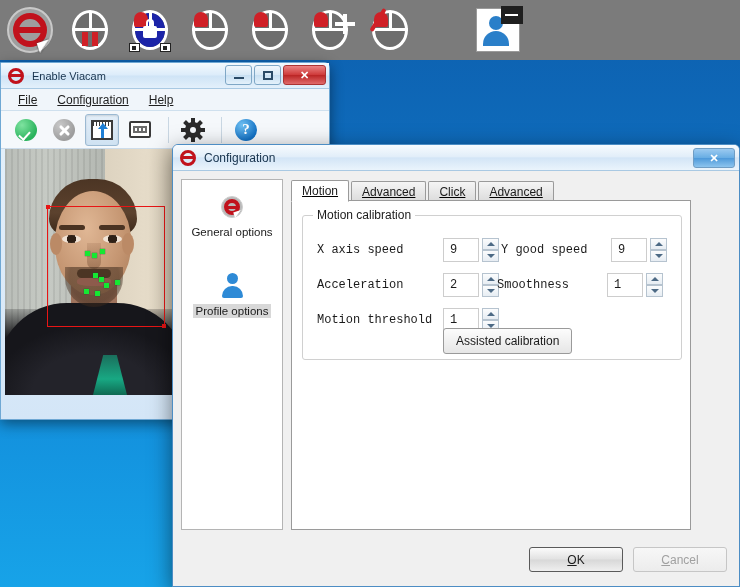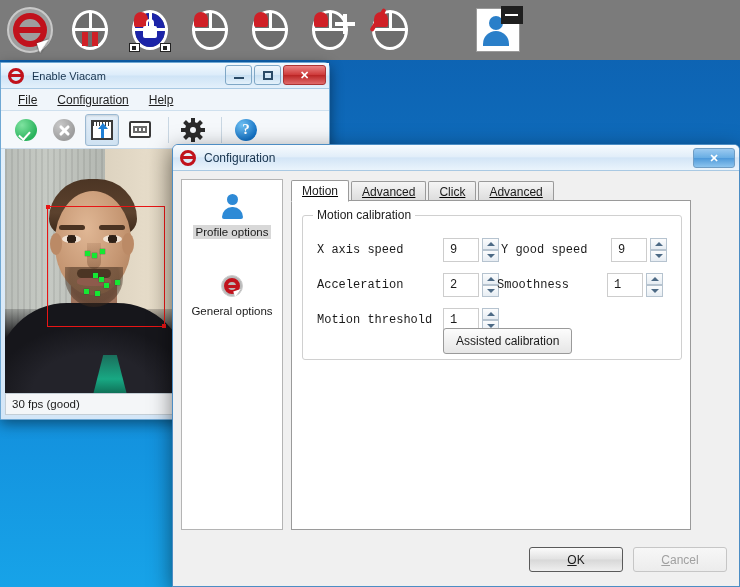--- a/index.html
+++ b/index.html
@@ -768,13 +768,6 @@
   <div id="config-body">
 
     <div id="config-sidebar">
-      <div class="side-item selected">
-        <div class="side-person">
-          <span class="head"></span>
-            <span class="body"></span>
-        </div>
-        <div class="side-label">Profile options</div>
-      </div>
       <div class="side-item">
         <div class="side-logo">
           <span class="ring"></span>
@@ -784,6 +777,13 @@
         </div>
         <div class="side-label">General options</div>
       </div>
+      <div class="side-item selected">
+        <div class="side-person">
+          <span class="head"></span>
+            <span class="body"></span>
+        </div>
+        <div class="side-label">Profile options</div>
+      </div>
     </div>
 
     <div id="config-main">

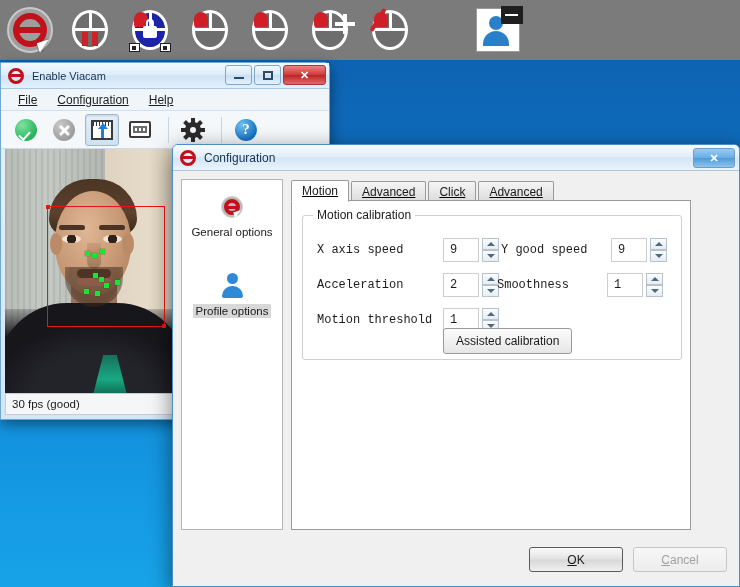--- a/index.html
+++ b/index.html
@@ -751,7 +751,6 @@
     <div class="thumb"></div>
   </div>
 
-  <div id="viacam-statusbar">30 fps (good)</div>
 </div>
 
 <div id="config-dialog">

